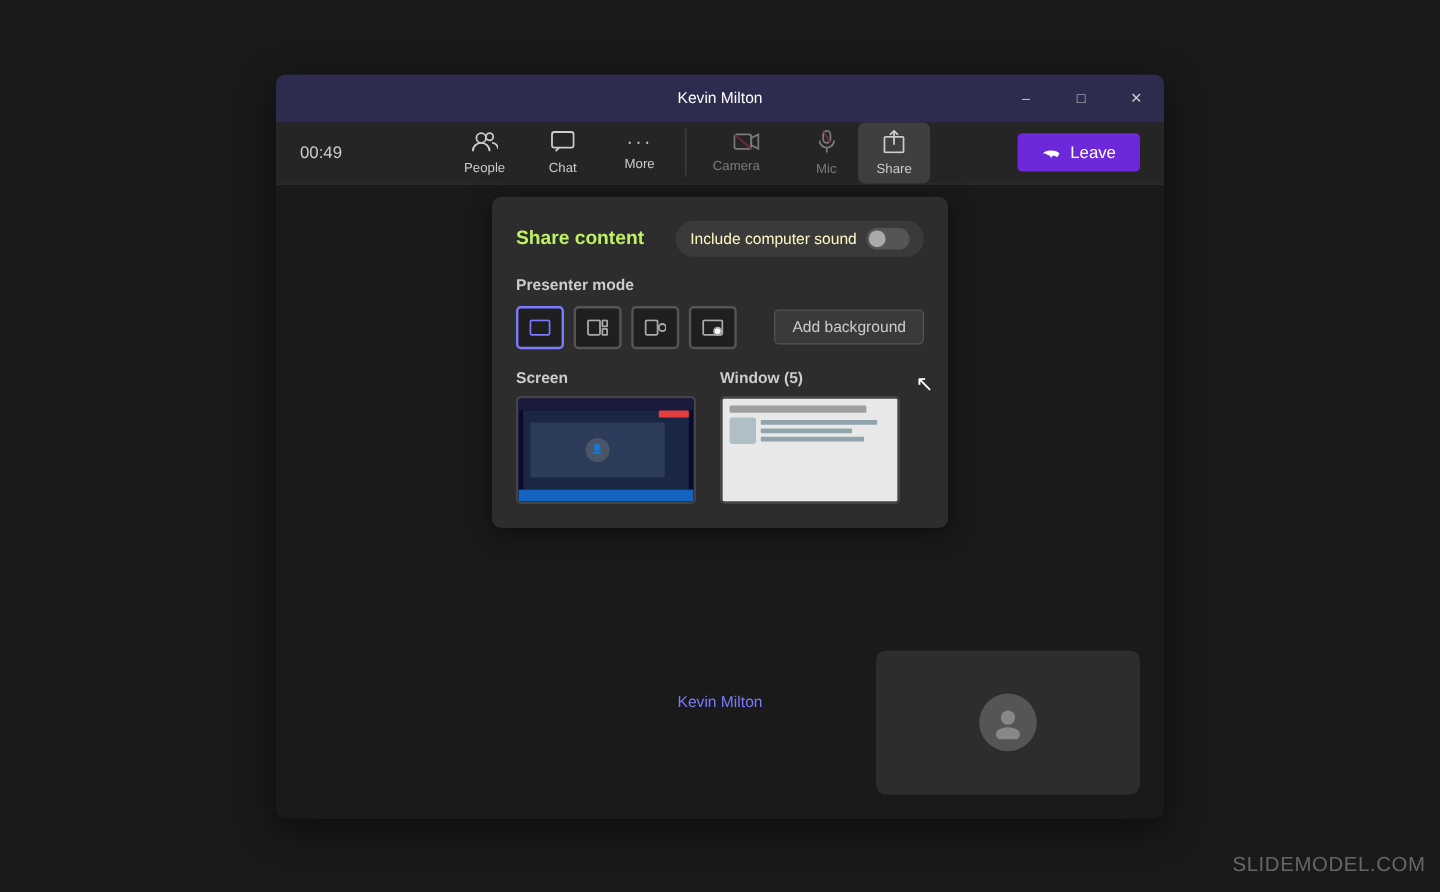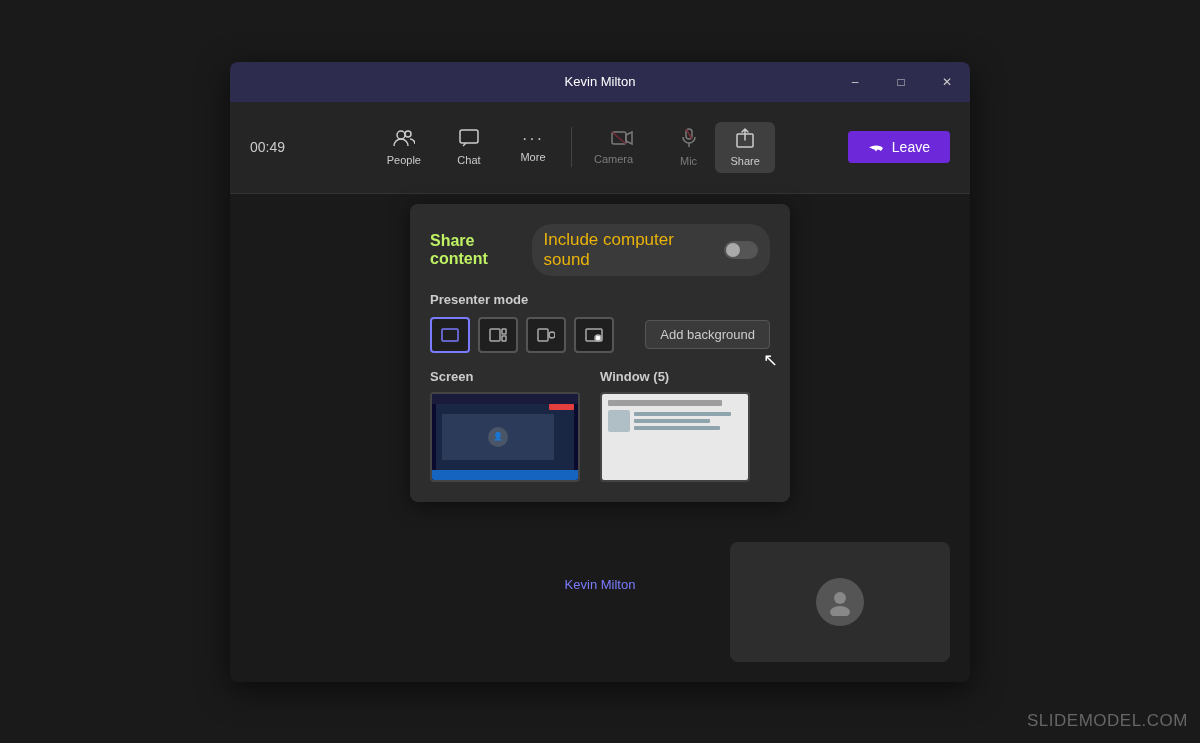--- a/index.html
+++ b/index.html
@@ -76,7 +76,7 @@
     
     .toolbar {
       background: #252525;
-      height: 92px;
+      height: 52px;
       display: flex;
       align-items: center;
       justify-content: space-between;

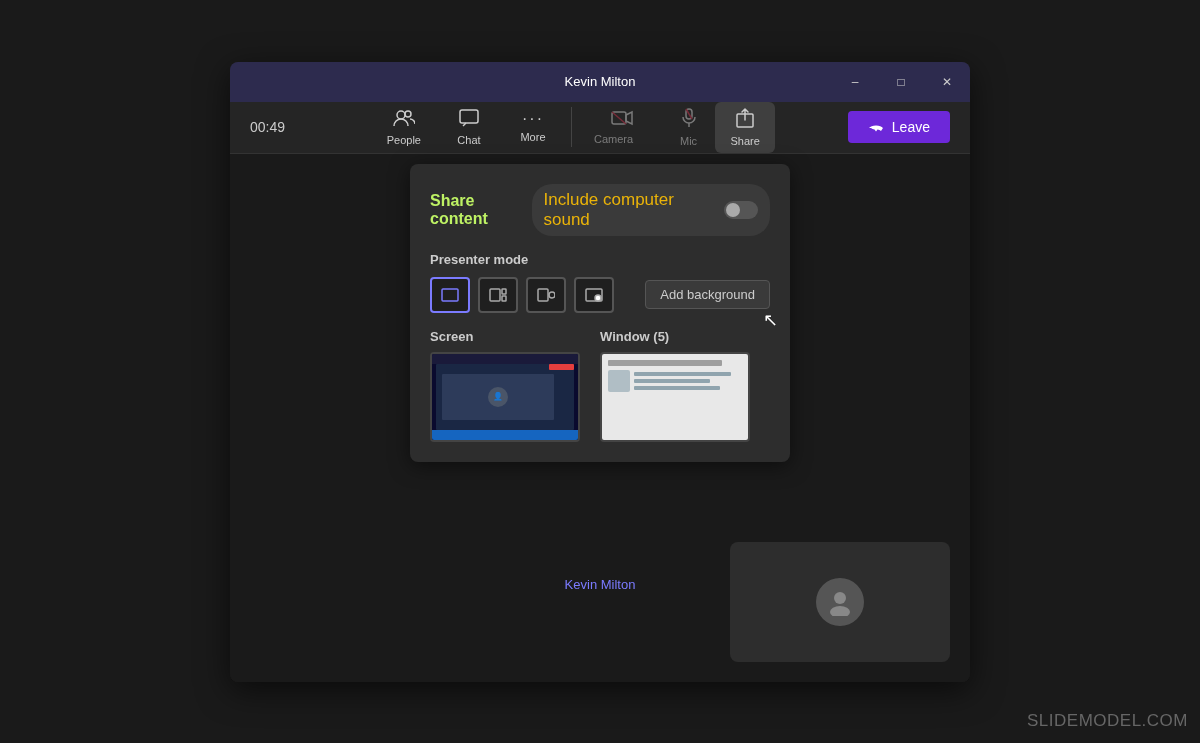--- a/index.html
+++ b/index.html
@@ -193,8 +193,8 @@
     }
 
     .sound-label {
-      color: #eab308;
-      font-size: 17px;
+      color: #fef9c3;
+      font-size: 13px;
     }
 
     .toggle-switch {

